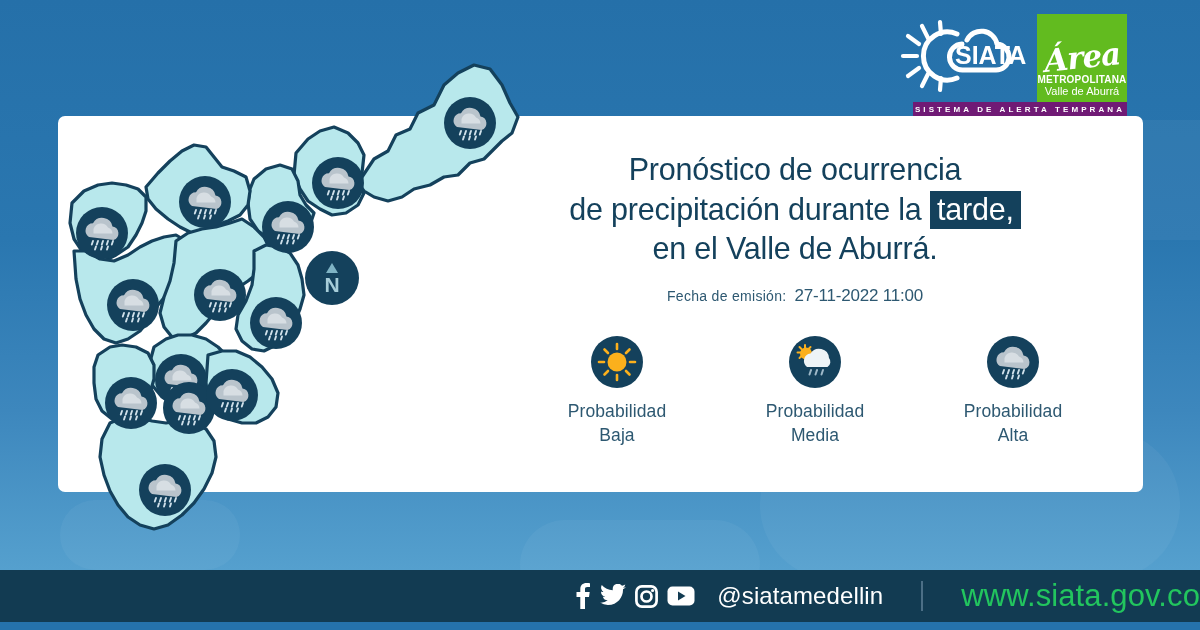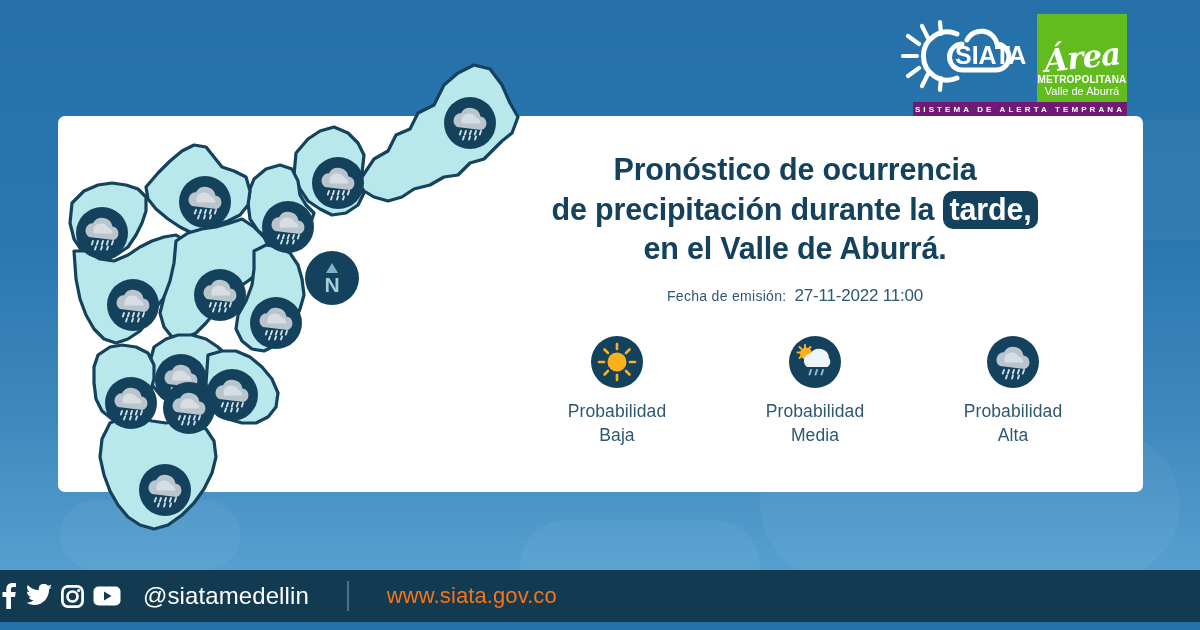--- a/index.html
+++ b/index.html
@@ -61,7 +61,7 @@
   
   .panel{position:absolute;left:470px;top:150px;width:650px;}
   .title{
-    text-align:center;color:#14415c;font-weight:bold;
+    text-align:center;color:#14415c;font-weight:normal;
     font-size:30.5px;line-height:1.3;letter-spacing:-.2px;
   }
   .title .row{white-space:nowrap;}

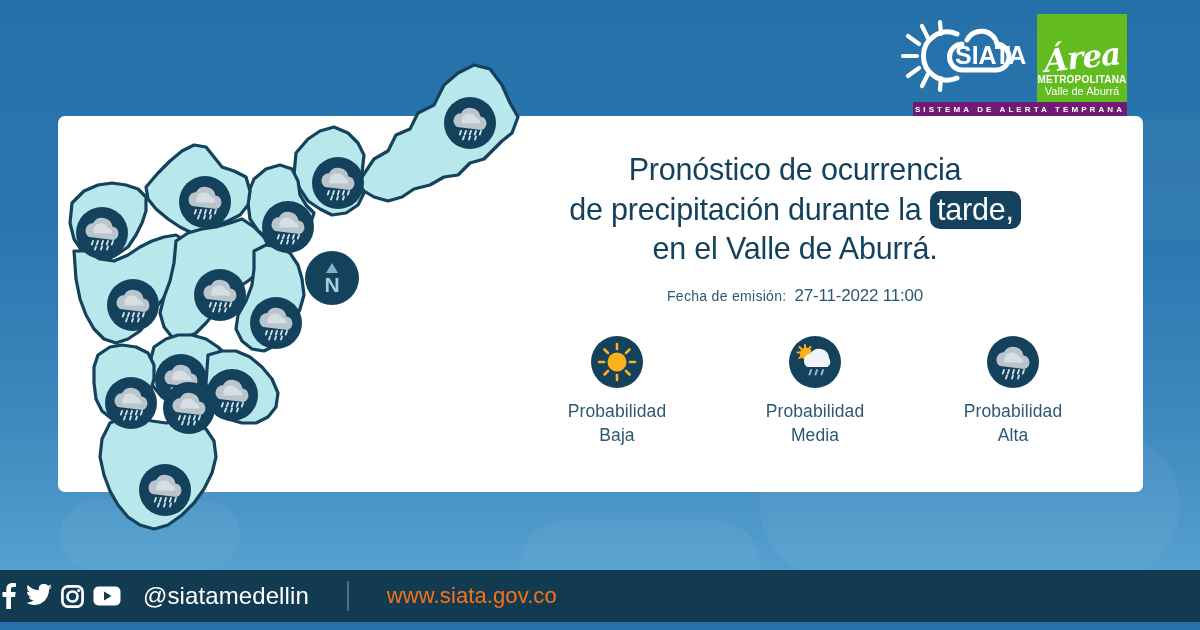--- a/index.html
+++ b/index.html
@@ -65,7 +65,7 @@
     font-size:30.5px;line-height:1.3;letter-spacing:-.2px;
   }
   .title .row{white-space:nowrap;}
-  .hl{background:#14415c;color:#ffffff;padding:1px 7px 3px 7px;border-radius:10px;}
+  .hl{background:#14415c;color:#ffffff;padding:1px 7px 3px 7px;border-radius:0;}
   .date-row{
     margin-top:17px;text-align:center;color:#2d5871;
     display:flex;align-items:baseline;justify-content:center;gap:8px;

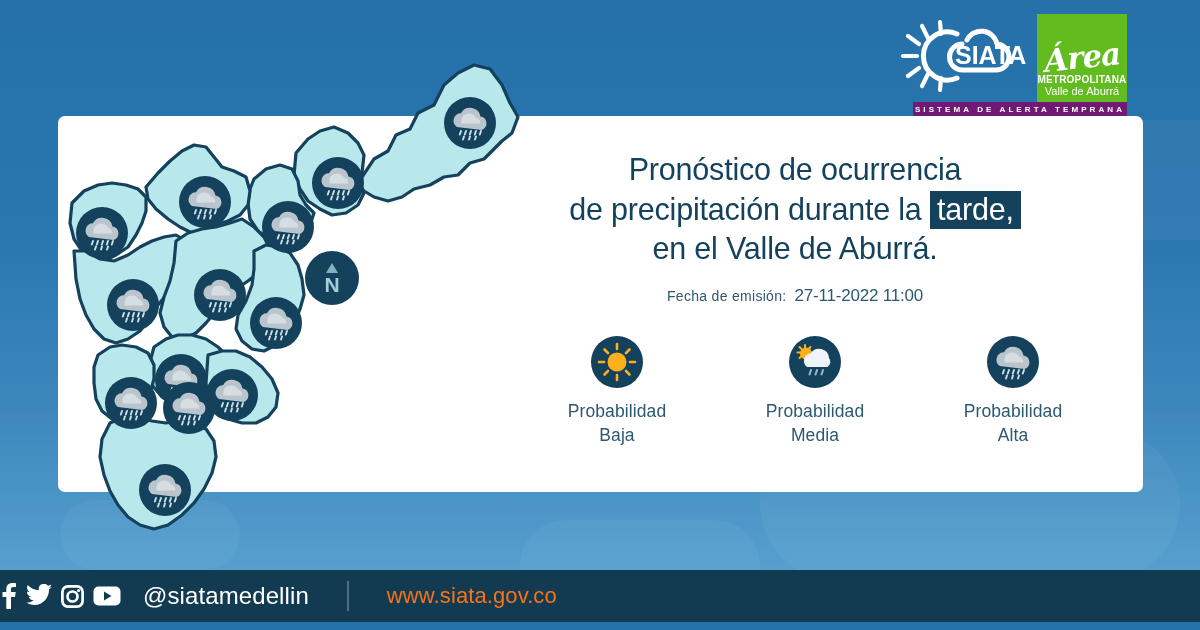--- a/index.html
+++ b/index.html
@@ -88,7 +88,7 @@
   
   .footer{
     position:absolute;left:0;top:570px;width:1200px;height:52px;background:#123b52;
-    display:flex;align-items:center;justify-content:flex-start;gap:0;
+    display:flex;align-items:center;justify-content:flex-end;gap:0;
   }
   .footer-inner{display:flex;align-items:center;gap:22px;}
   .social{display:flex;align-items:center;gap:9px;}

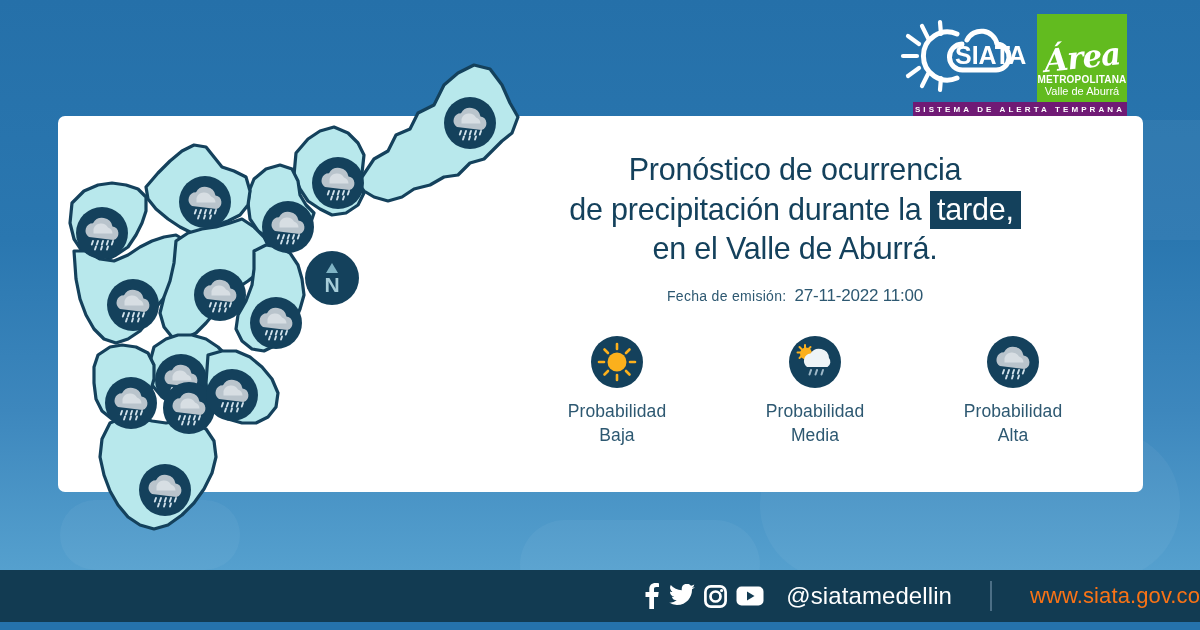--- a/index.html
+++ b/index.html
@@ -95,7 +95,7 @@
   .social svg{display:block;}
   .handle{color:#ffffff;font-size:24px;letter-spacing:.1px;}
   .divider{width:2px;height:30px;background:#4c6f86;margin:0 16px;}
-  .site{color:#f97316;font-size:22px;letter-spacing:.1px;}
+  .site{color:#22c55e;font-size:31px;letter-spacing:.1px;}
 </style>
 </head>
 <body>

